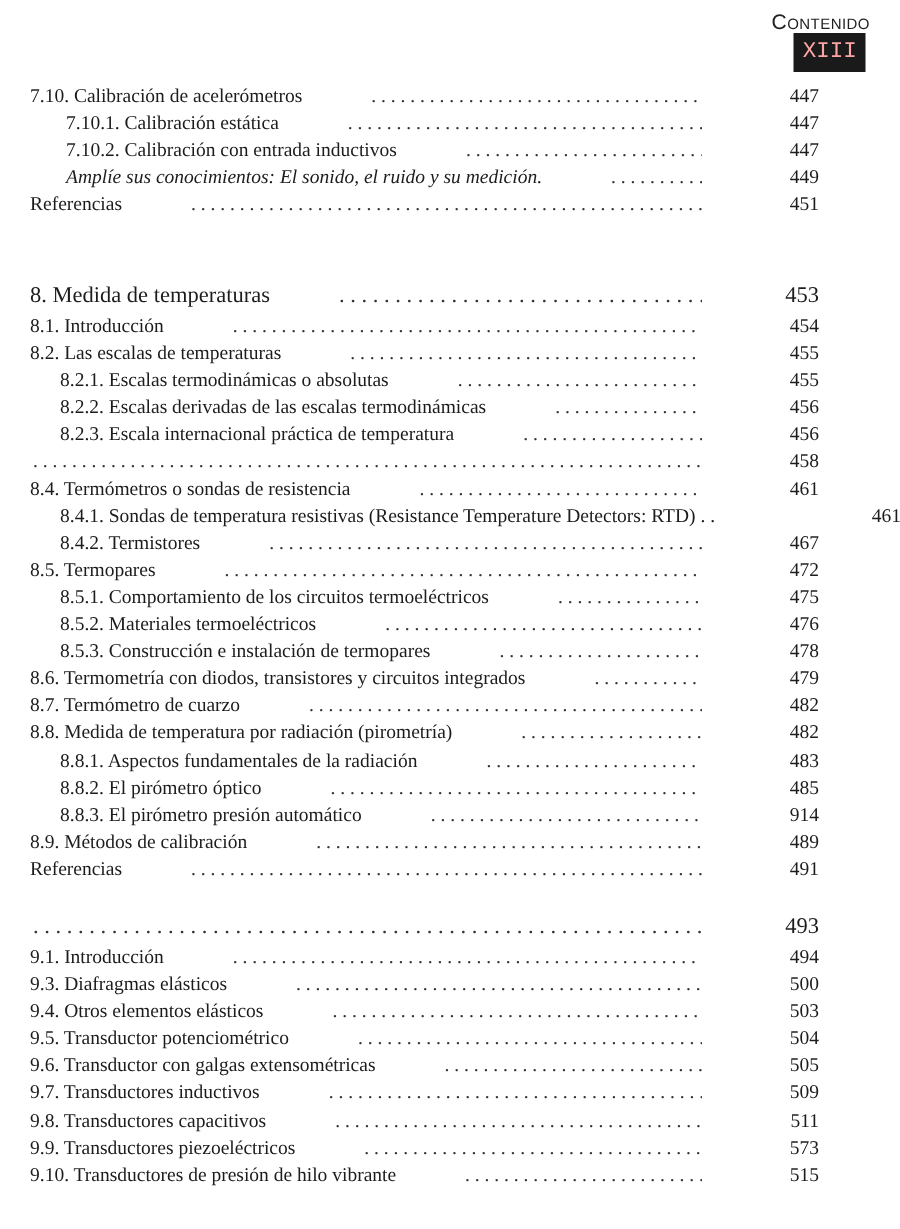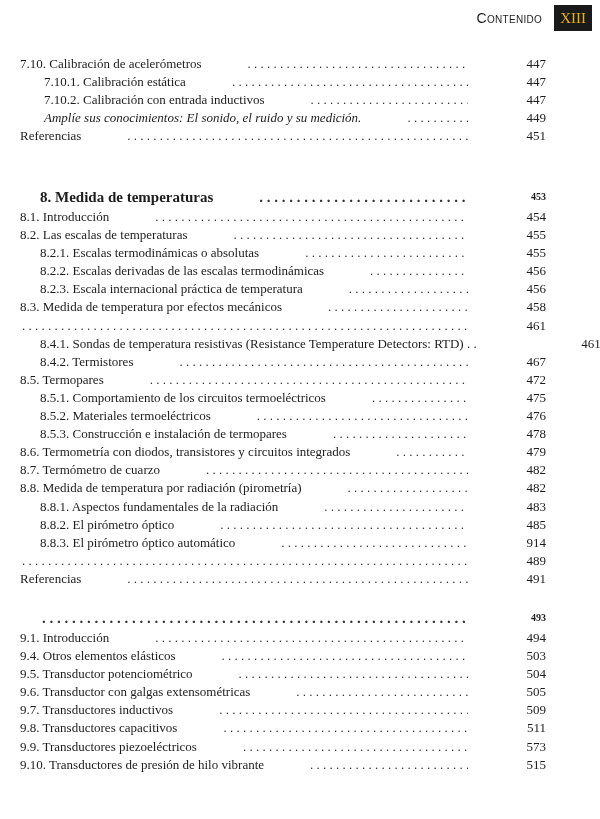--- a/index.html
+++ b/index.html
@@ -5,7 +5,7 @@
   html, body { margin: 0; padding: 0; background: #ffffff; }
   body { width: 600px; height: 819px; position: relative; overflow: hidden;
          font-family: "Liberation Serif", "DejaVu Serif", serif; color: #1c1c1c; }
-  .header { position: absolute; top: 6px; right: 8px; height: 24px; display: flex; align-items: center; }
+  .header { position: absolute; top: 6px; right: 8px; height: 24px; display: flex; align-items: center; flex-direction: column; }
   .header-label { font-family: "Liberation Sans", "DejaVu Sans", sans-serif; font-size: 14px;
                   font-variant: small-caps; letter-spacing: 0.3px; color: #222; margin-right: 12px; }
   .header-badge { background: #1a1a1a; color: #eab308; font-family: Liberation Serif, serif;

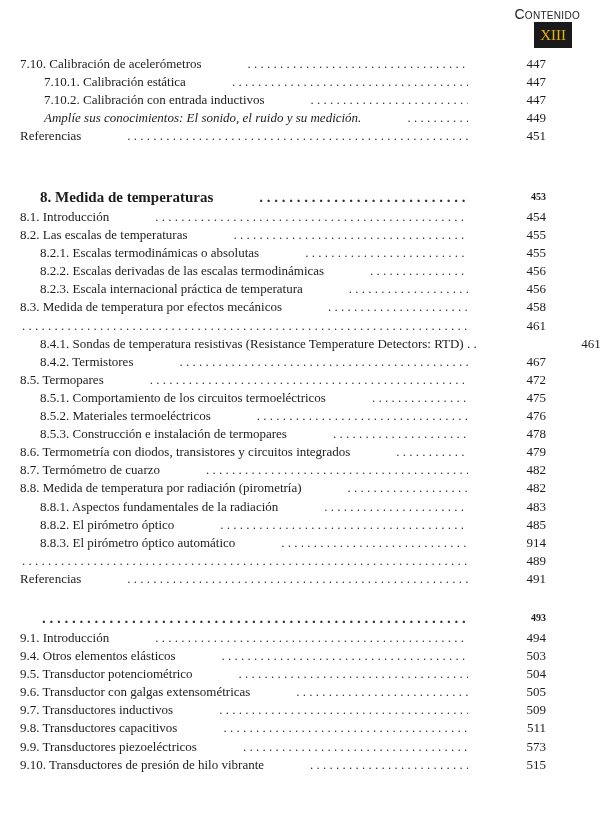--- a/index.html
+++ b/index.html
@@ -8,7 +8,7 @@
   .header { position: absolute; top: 6px; right: 8px; height: 24px; display: flex; align-items: center; flex-direction: column; }
   .header-label { font-family: "Liberation Sans", "DejaVu Sans", sans-serif; font-size: 14px;
                   font-variant: small-caps; letter-spacing: 0.3px; color: #222; margin-right: 12px; }
-  .header-badge { background: #1a1a1a; color: #eab308; font-family: Liberation Serif, serif;
+  .header-badge { background: #1a1a1a; color: #fca5a5; font-family: Liberation Mono, monospace;
                   font-size: 15px; padding: 2px 6px; height: 22px; line-height: 22px; }
   .toc { position: absolute; left: 20px; width: 526px; }
   .row { display: flex; align-items: flex-end; font-size: 13px; height: 18.1px; line-height: 18.1px; white-space: nowrap; gap: 44px; }

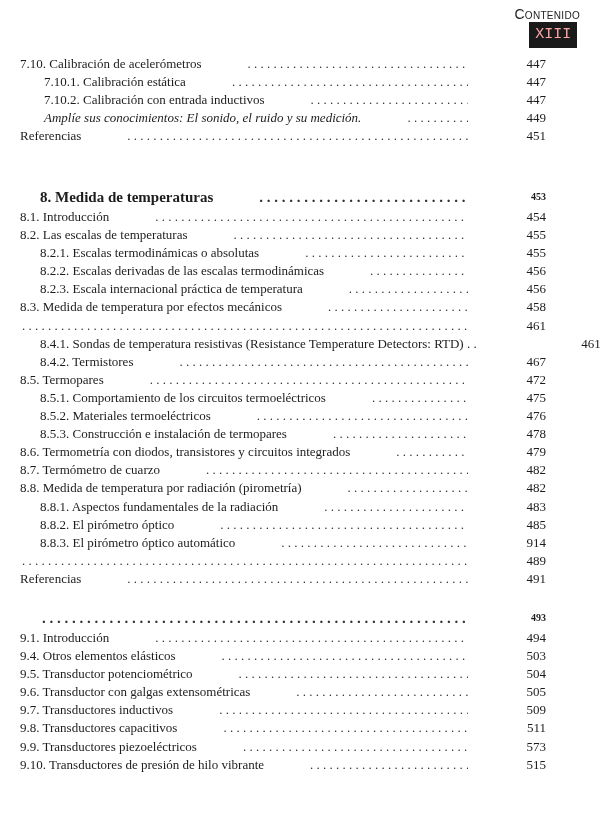--- a/index.html
+++ b/index.html
@@ -19,7 +19,7 @@
   .lvl1 { padding-left: 0; }
   .lvl2 { padding-left: 20px; }
   .lvl3 { padding-left: 24px; }
-  .chapter { font-weight: bold; font-size: 15px; height: 22px; line-height: 22px; margin-left: 20px; }
+  .chapter { font-weight: normal; font-size: 15px; height: 22px; line-height: 22px; }
   .chapter .page { font-size: 10px; }
   .block1 { top: 55px; }
   .block2 { top: 186px; }

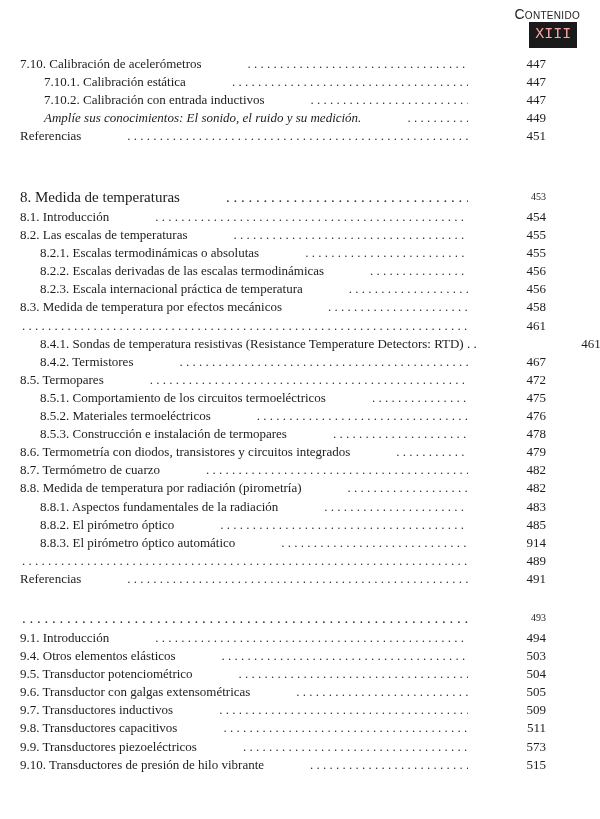--- a/index.html
+++ b/index.html
@@ -20,7 +20,7 @@
   .lvl2 { padding-left: 20px; }
   .lvl3 { padding-left: 24px; }
   .chapter { font-weight: normal; font-size: 15px; height: 22px; line-height: 22px; }
-  .chapter .page { font-size: 10px; }
+  .chapter .page { font-size: 15px; }
   .block1 { top: 55px; }
   .block2 { top: 186px; }
   .block3 { top: 607px; }

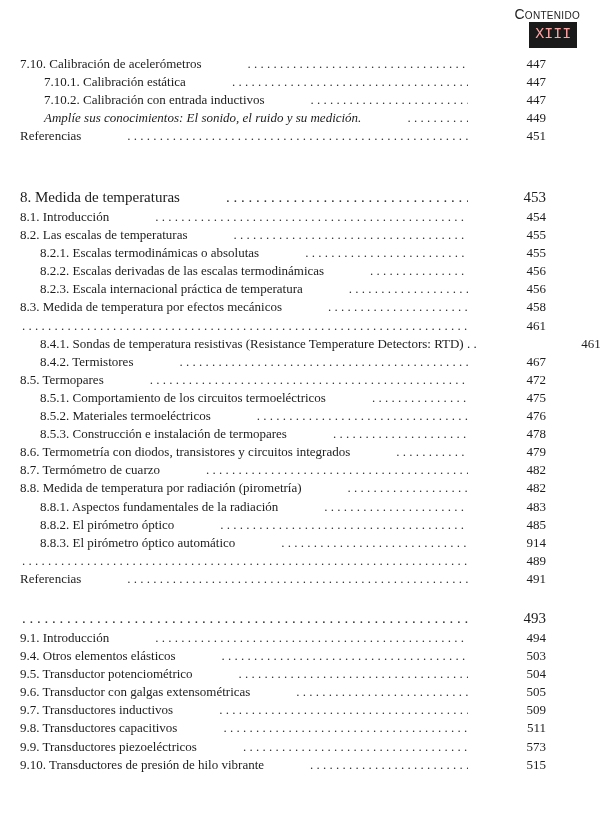--- a/index.html
+++ b/index.html
@@ -92,7 +92,6 @@
       <span class="page">456</span>
     </div>
     <div class="row lvl1">
-      <span class="title">8.3. Medida de temperatura por efectos mecánicos</span>
       <span class="leader"></span>
       <span class="page">458</span>
     </div>

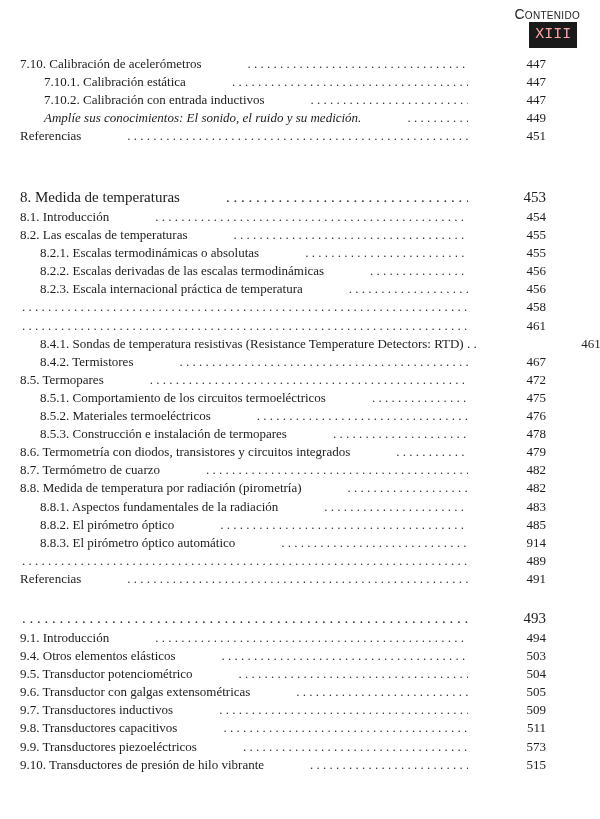--- a/index.html
+++ b/index.html
@@ -96,6 +96,7 @@
       <span class="page">458</span>
     </div>
     <div class="row lvl1">
+      <span class="title">8.4. Termómetros o sondas de resistencia</span>
       <span class="leader"></span>
       <span class="page">461</span>
     </div>

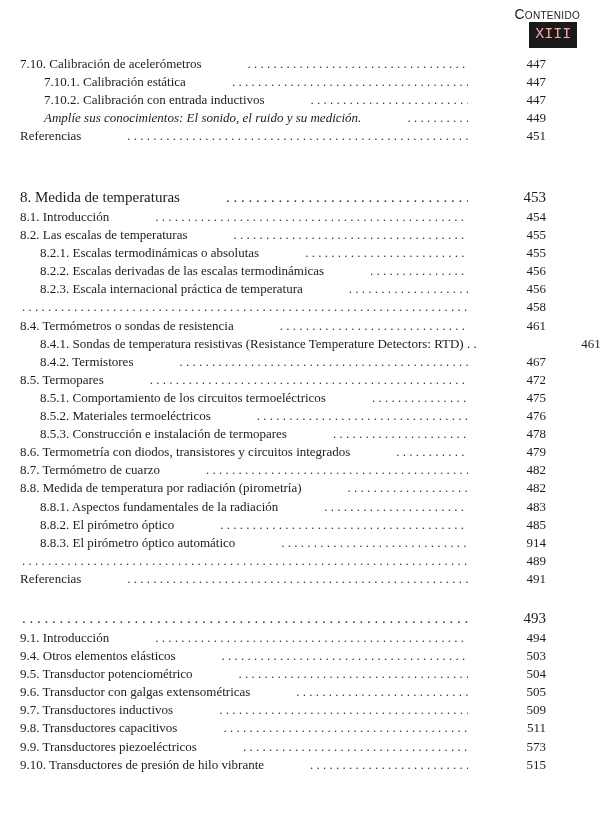--- a/index.html
+++ b/index.html
@@ -156,7 +156,7 @@
       <span class="page">485</span>
     </div>
     <div class="row lvl2">
-      <span class="title">8.8.3. El pirómetro óptico automático</span>
+      <span class="title">8.8.3. El pirómetro presión automático</span>
       <span class="leader"></span>
       <span class="page">914</span>
     </div>

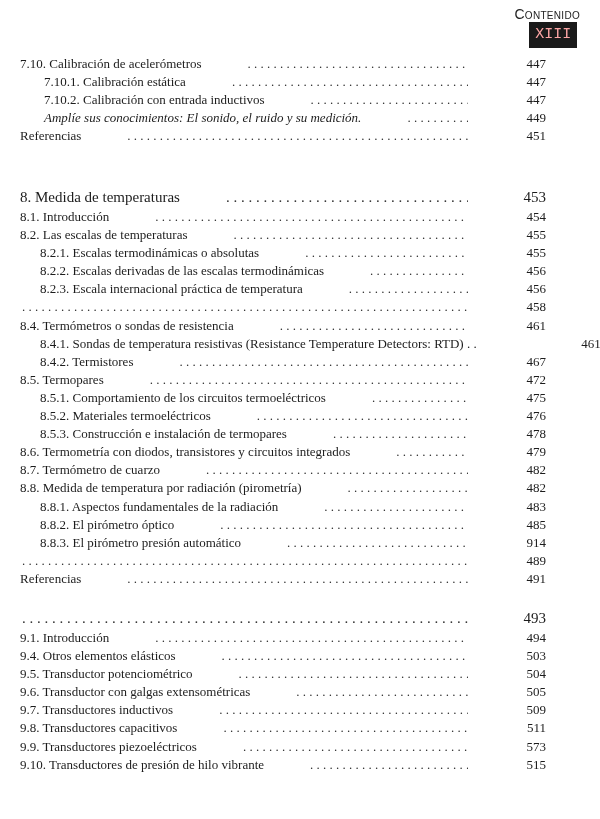--- a/index.html
+++ b/index.html
@@ -161,6 +161,7 @@
       <span class="page">914</span>
     </div>
     <div class="row lvl1">
+      <span class="title">8.9. Métodos de calibración</span>
       <span class="leader"></span>
       <span class="page">489</span>
     </div>

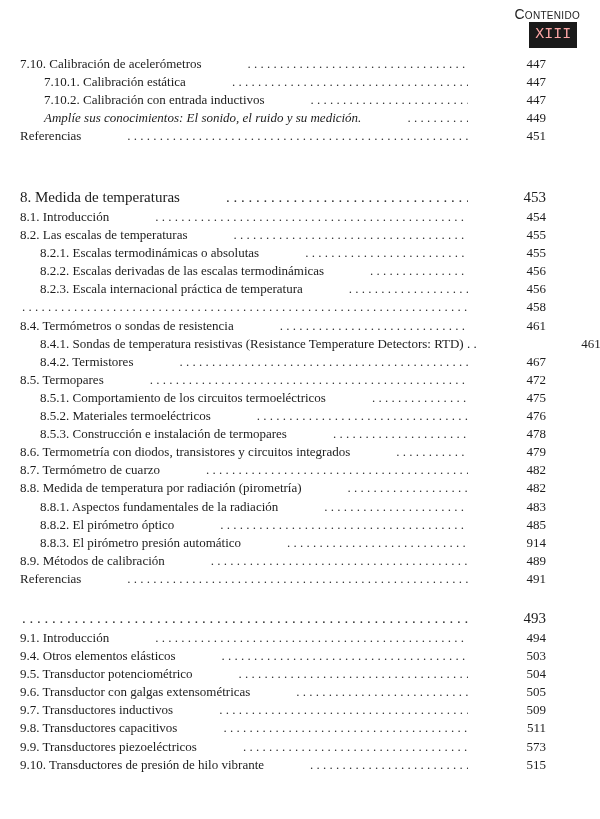--- a/index.html
+++ b/index.html
@@ -182,6 +182,11 @@
       <span class="page">494</span>
     </div>
     <div class="row lvl1">
+      <span class="title">9.3. Diafragmas elásticos</span>
+      <span class="leader"></span>
+      <span class="page">500</span>
+    </div>
+    <div class="row lvl1">
       <span class="title">9.4. Otros elementos elásticos</span>
       <span class="leader"></span>
       <span class="page">503</span>

